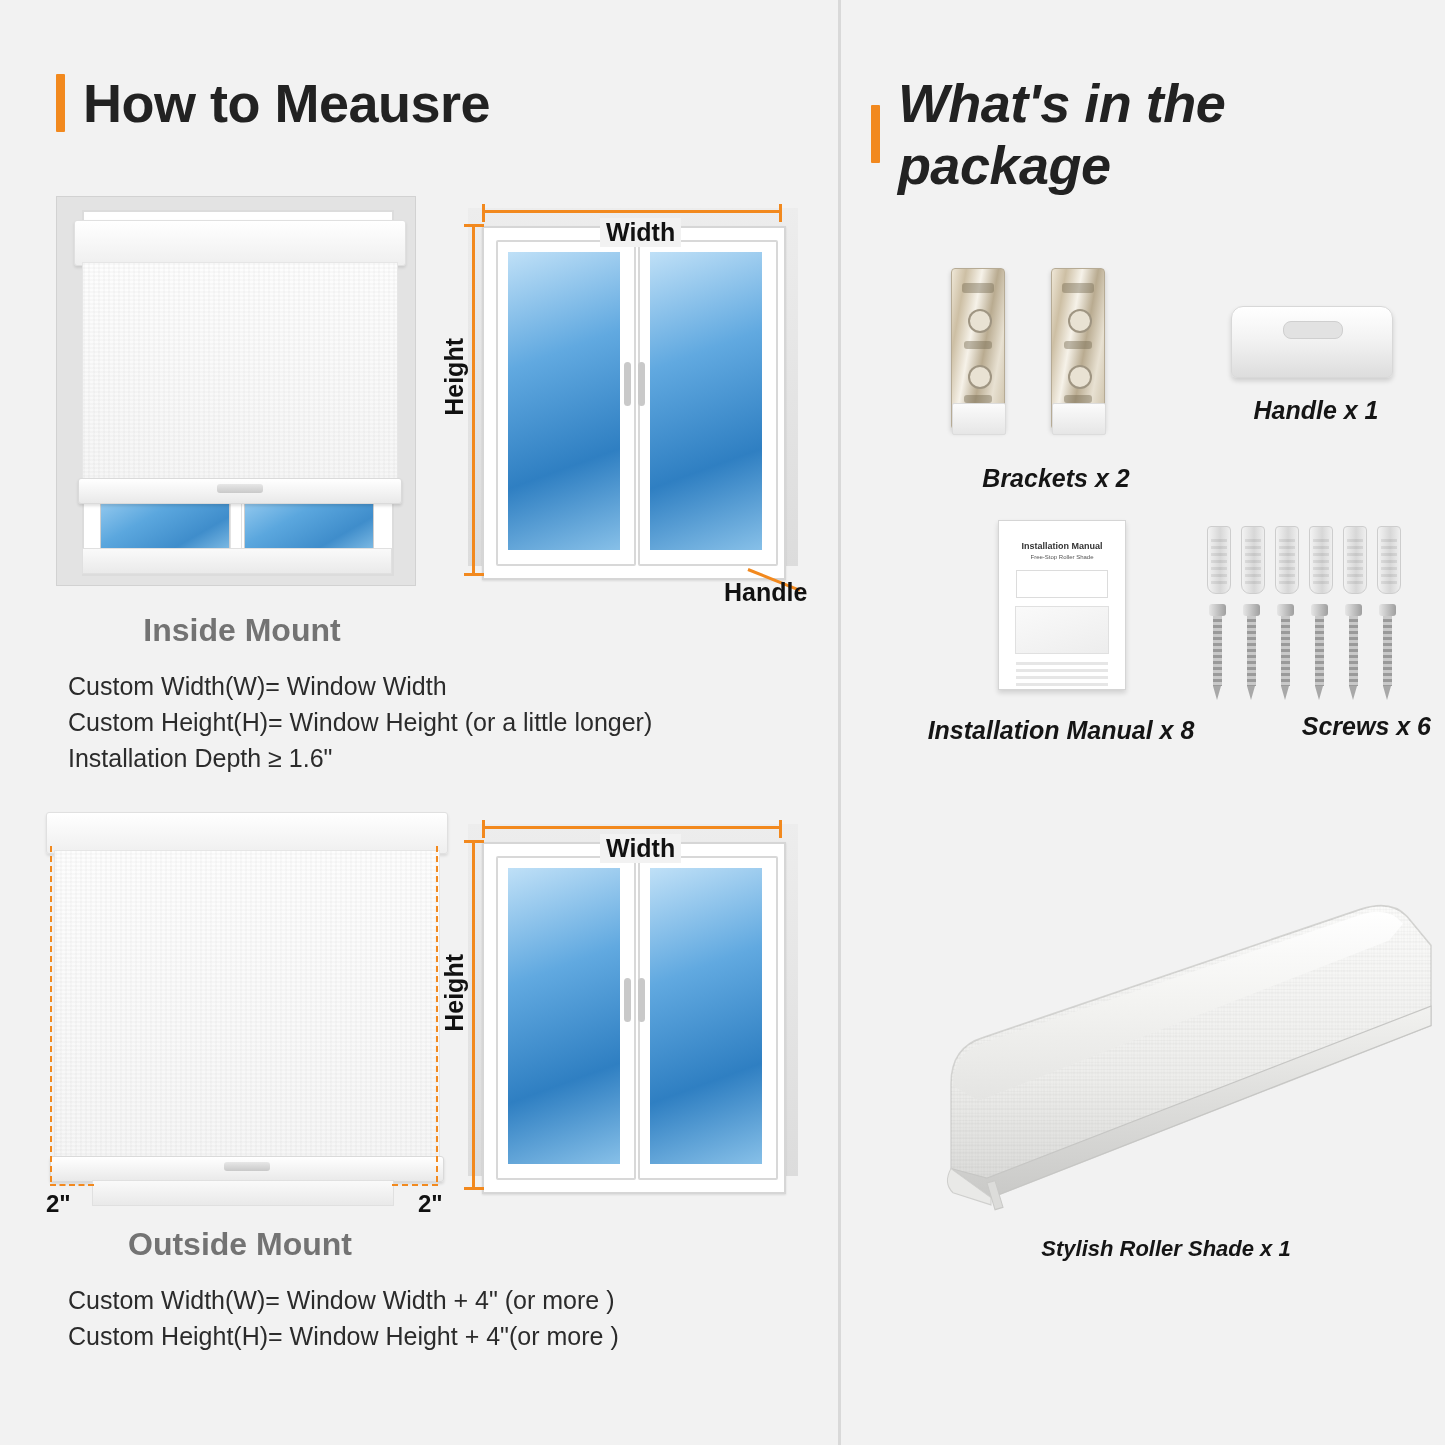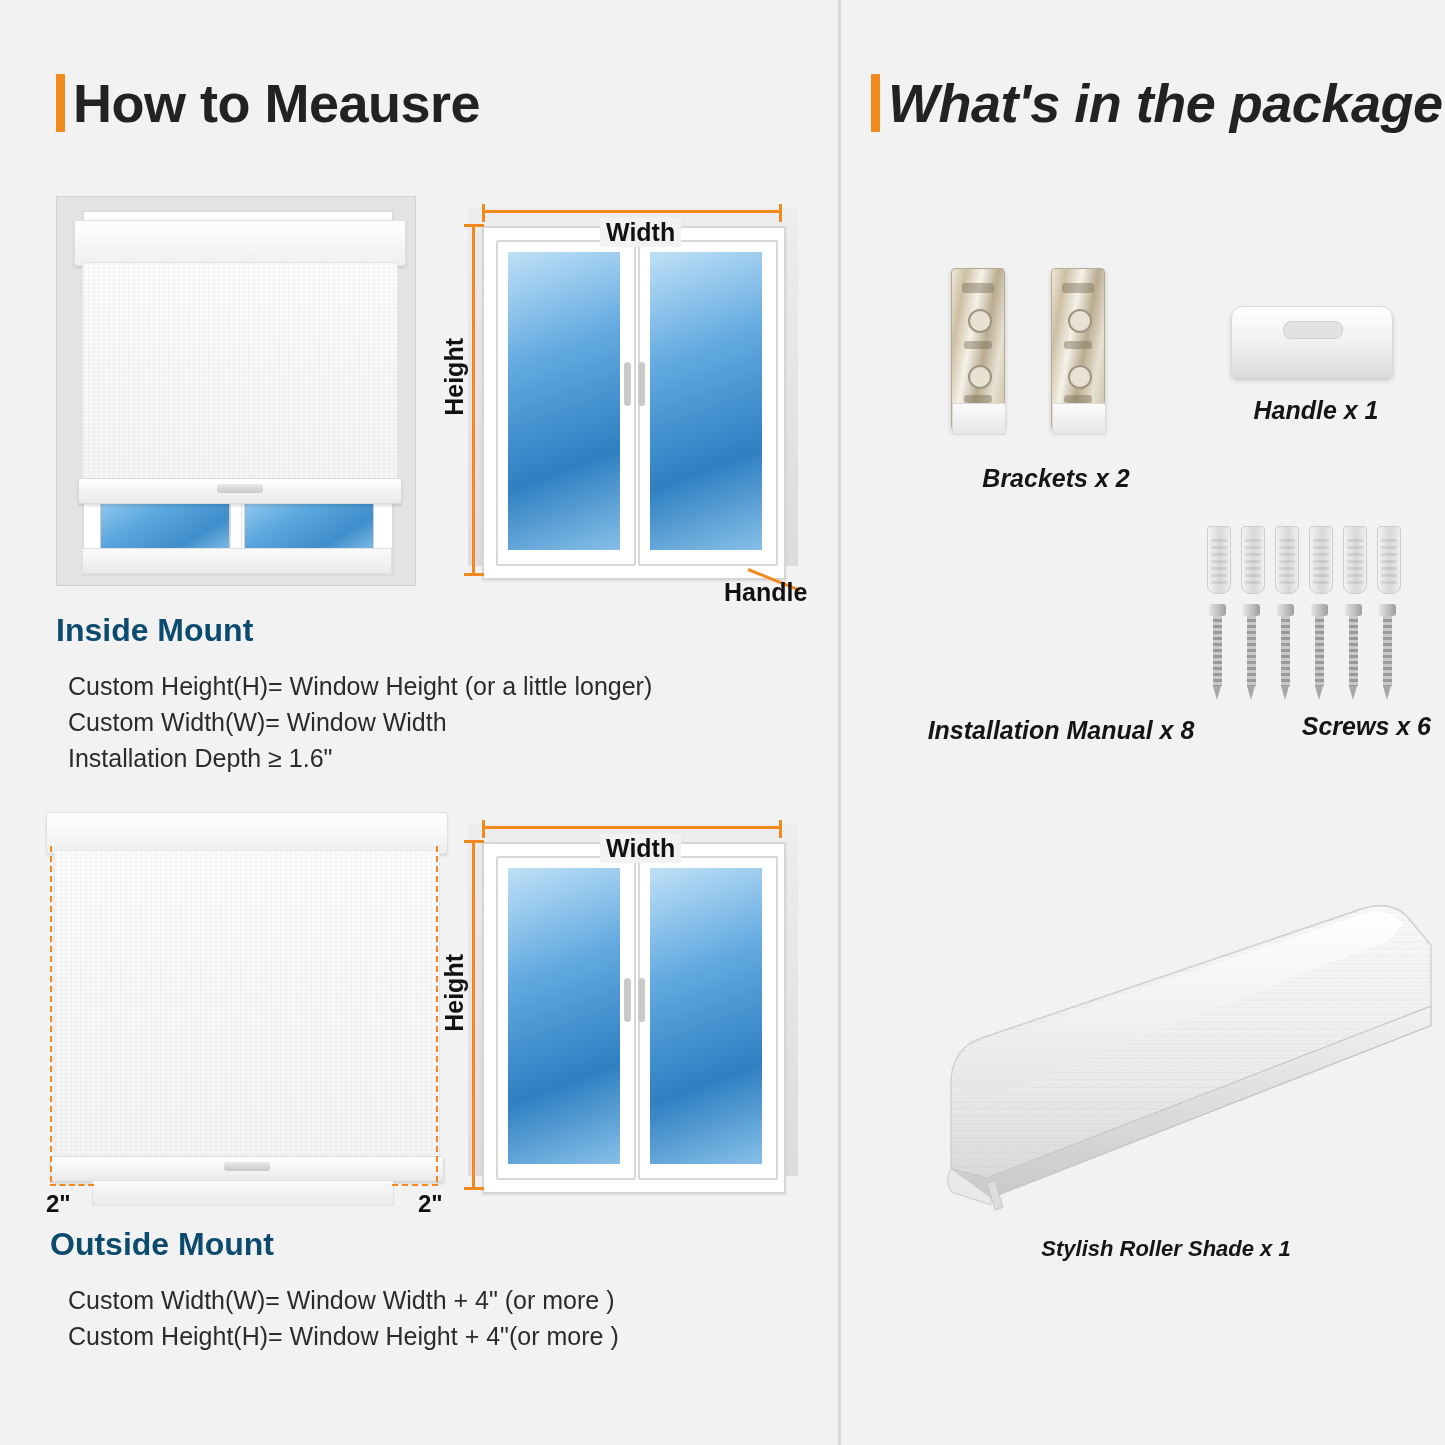--- a/index.html
+++ b/index.html
@@ -17,7 +17,7 @@
   .col-right{flex:1;height:100%;position:relative;background:#f2f2f2;}
 
   
-  .heading{display:flex;align-items:center;gap:8px;}
+  .heading{display:flex;align-items:center;gap:18px;}
   .heading .bar{width:9px;height:58px;background:#f2891e;border-radius:1px;}
   .heading .txt{font-size:54px;font-weight:bold;letter-spacing:-0.5px;color:#222;}
 

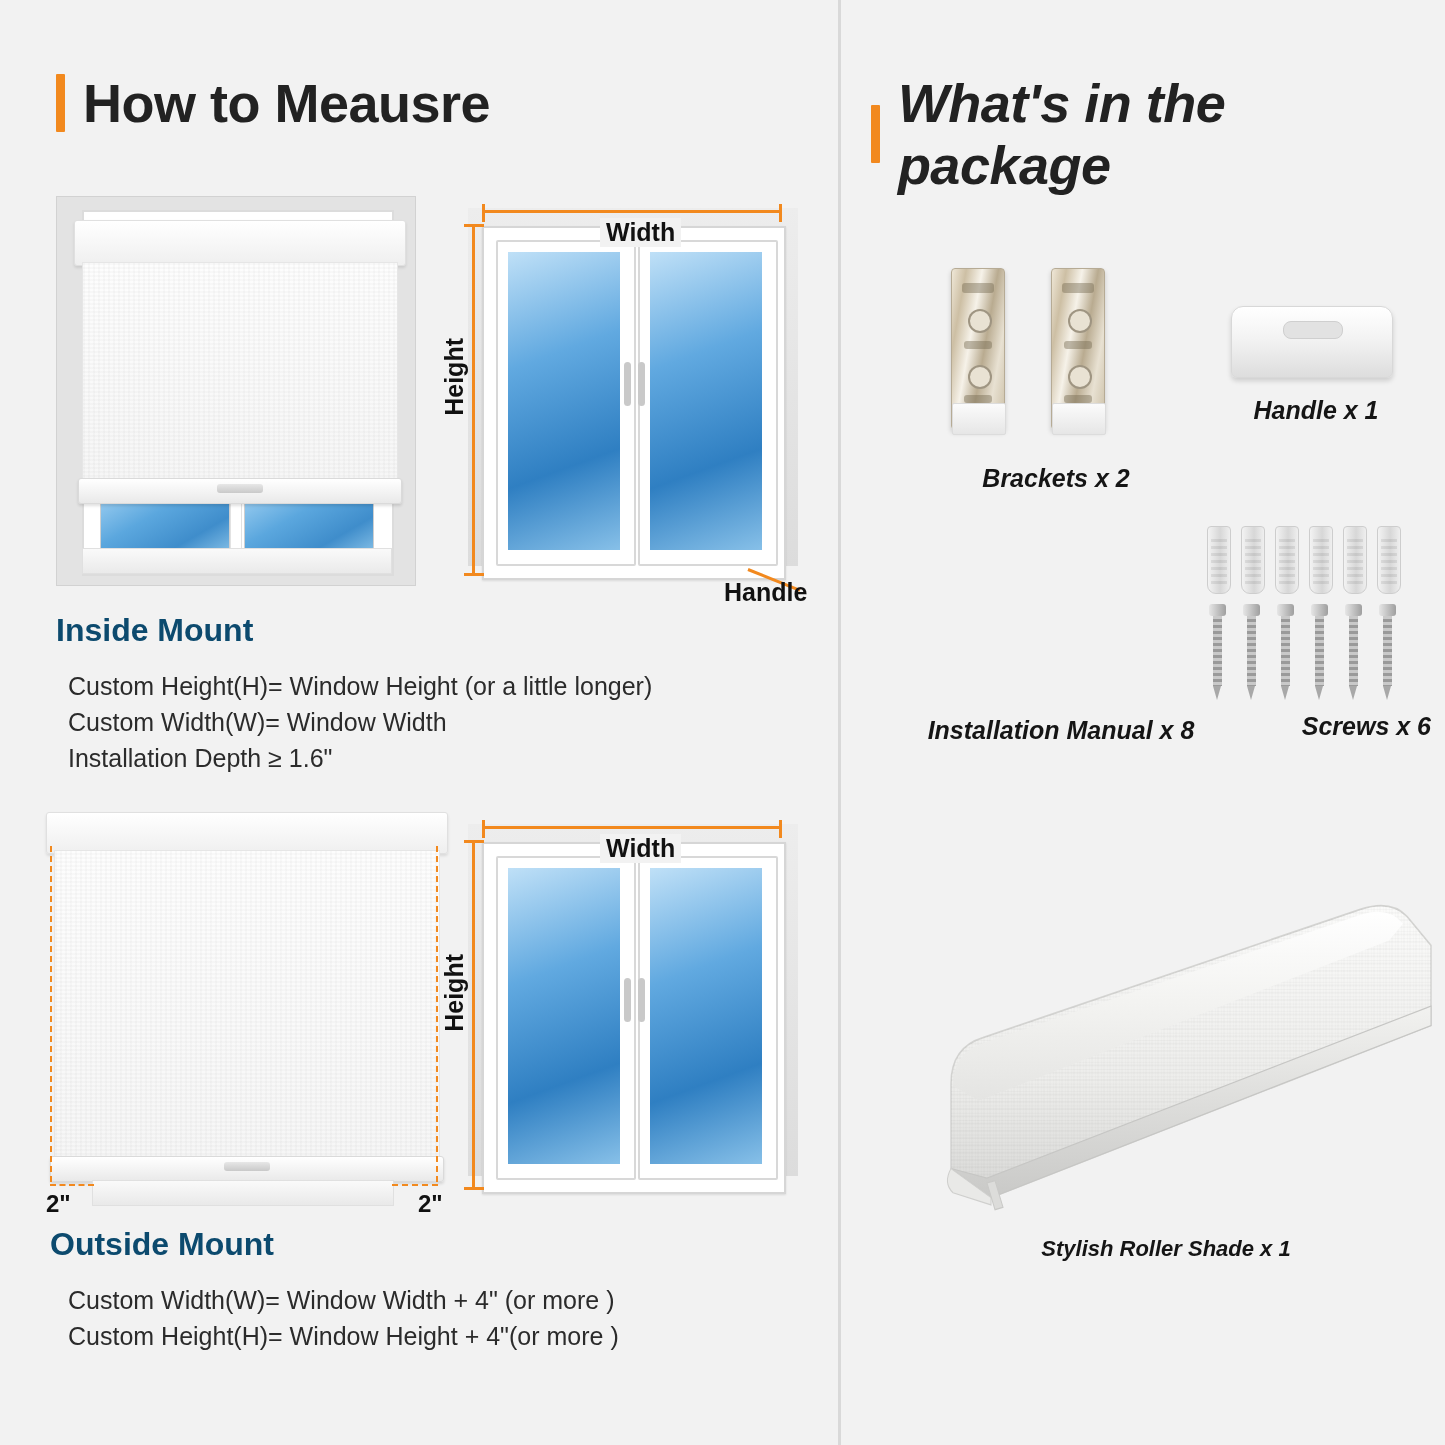--- a/index.html
+++ b/index.html
@@ -292,6 +292,18 @@
     </div>
 
     <div class="pkg-item" style="left:70px;top:520px;width:300px;height:250px;">
+      <div class="manual" style="left:87px;top:0;">
+        <div class="m-title">Installation Manual</div>
+        <div class="m-sub">Free-Stop Roller Shade</div>
+        <div class="m-box"></div>
+        <div class="m-pic"></div>
+        <div class="m-lines">
+            <div></div>
+            <div></div>
+            <div></div>
+            <div></div>
+          </div>
+      </div>
       <div class="pkg-caption" style="position:absolute;left:-20px;top:196px;width:340px;">Installation Manual x 8</div>
     </div>
 

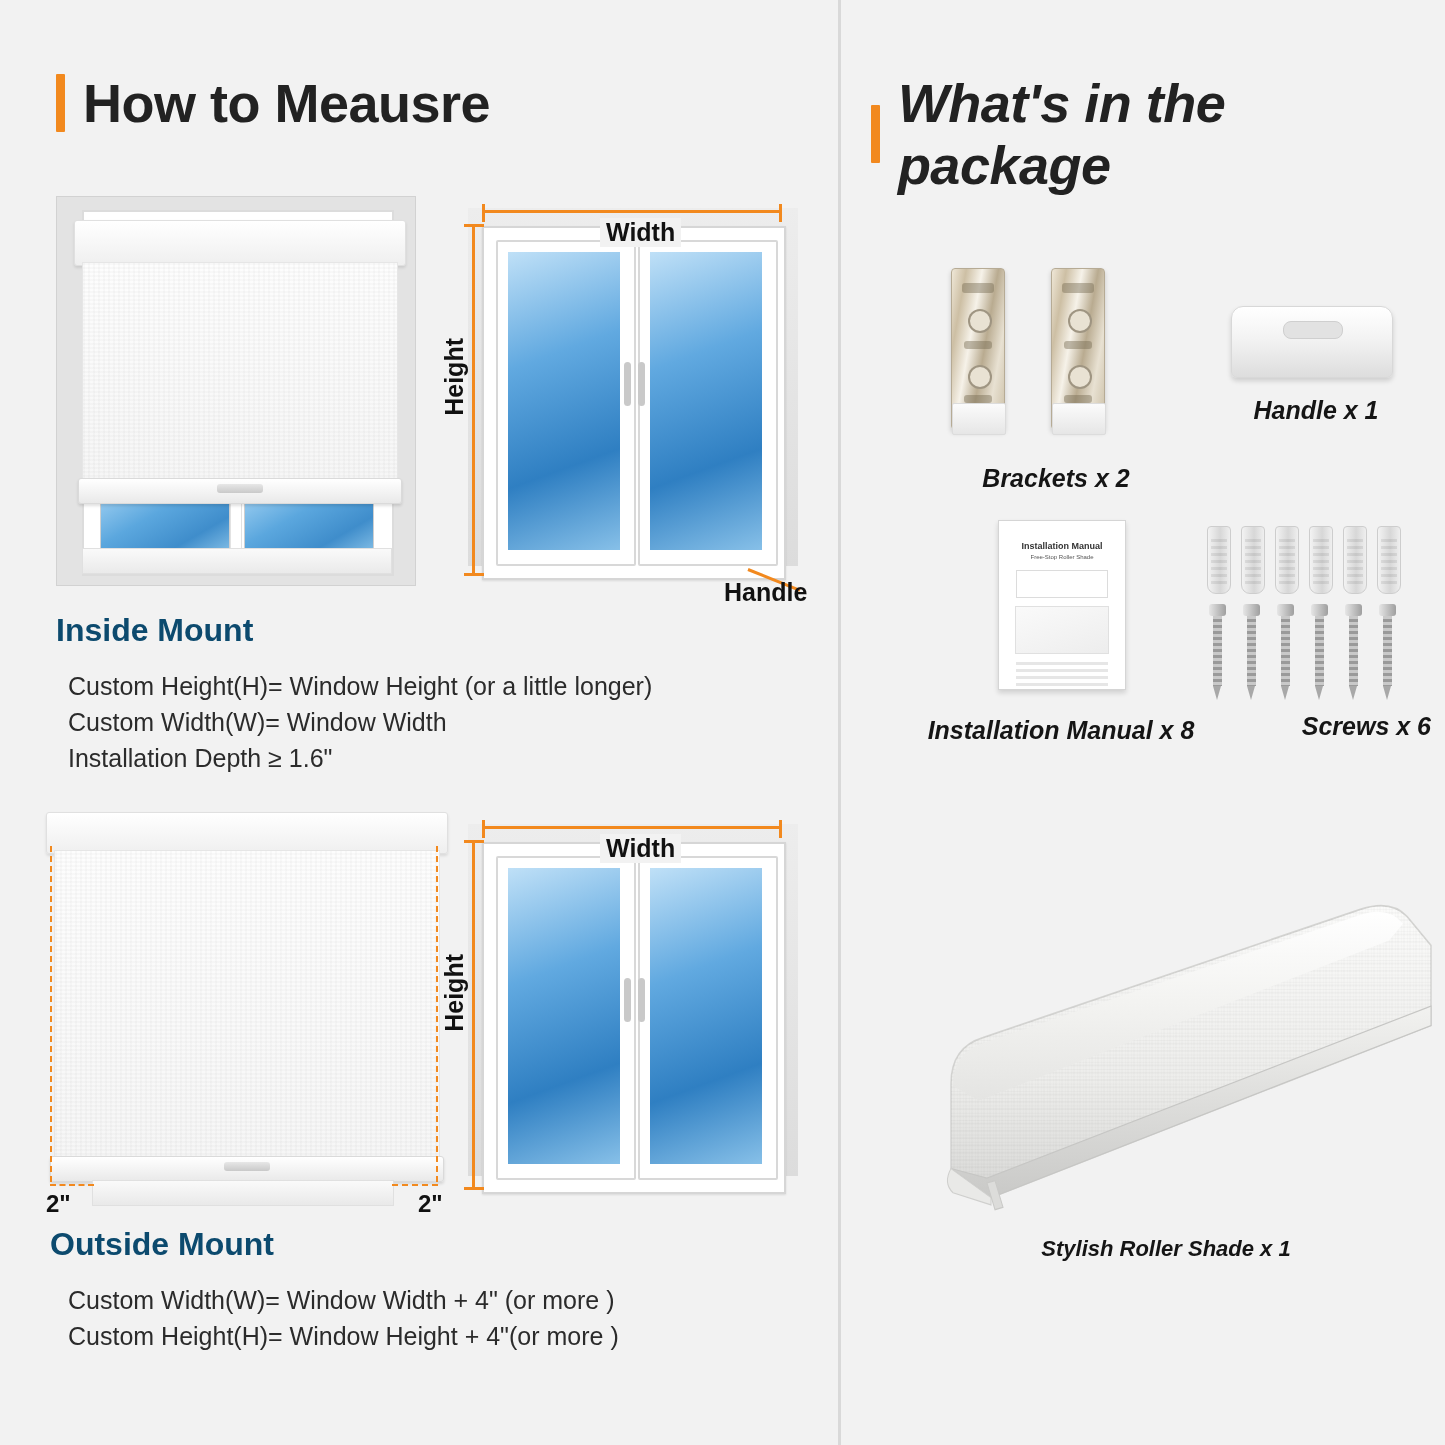--- a/index.html
+++ b/index.html
@@ -26,7 +26,7 @@
 
   
   .mount-block{position:absolute;}
-  .mount-title{font-size:32px;font-weight:bold;color:#0c4a6e;text-align:left;}
+  .mount-title{font-size:32px;font-weight:bold;color:#737373;text-align:center;}
   .mount-lines{font-size:25px;line-height:36px;color:#2b2b2b;}
   .frame-outer{
     position:absolute;background:#e3e3e3;

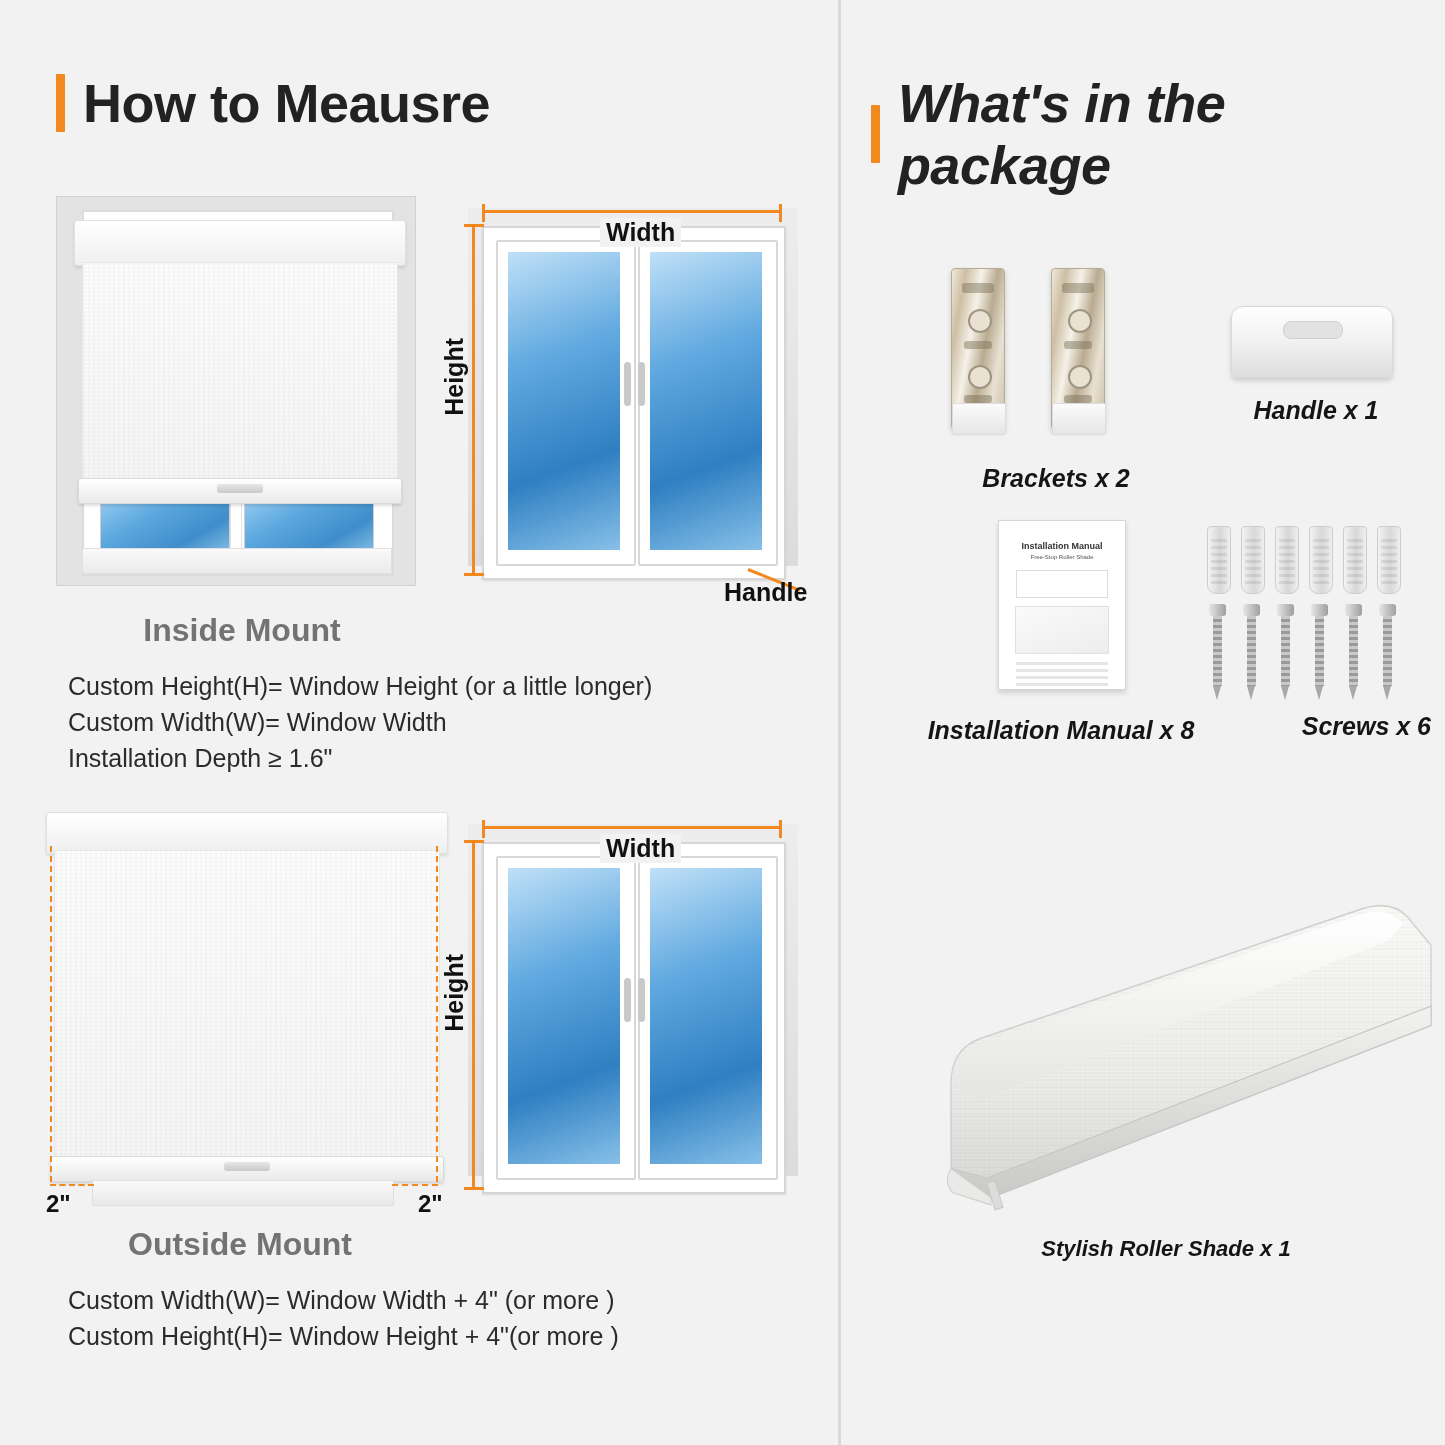--- a/index.html
+++ b/index.html
@@ -201,8 +201,8 @@
     <div class="mount-title" style="position:absolute;left:56px;top:612px;width:372px;">Inside Mount</div>
 
     <div class="mount-lines" style="position:absolute;left:68px;top:668px;width:720px;">
+      <div>Custom Width(W)= Window Width</div>
       <div>Custom Height(H)= Window Height (or a little longer)</div>
-      <div>Custom Width(W)= Window Width</div>
       <div>Installation Depth ≥ 1.6"</div>
     </div>
 

